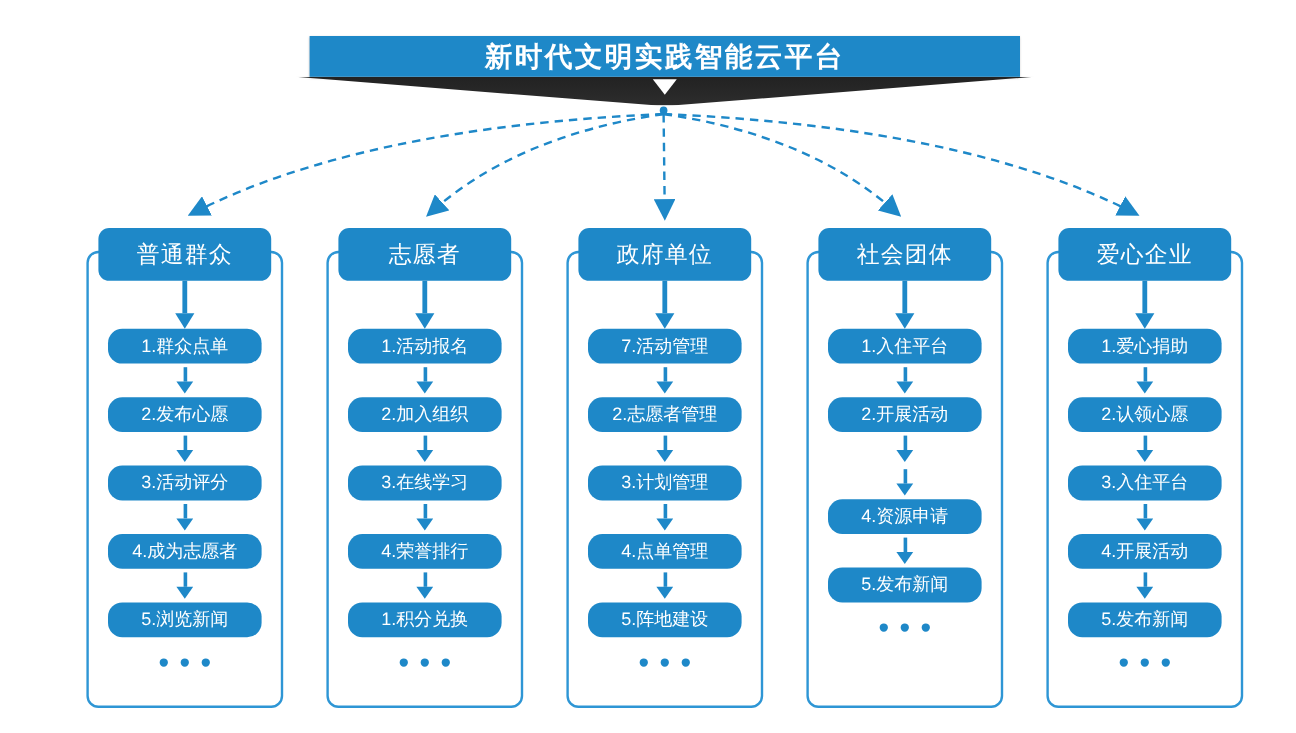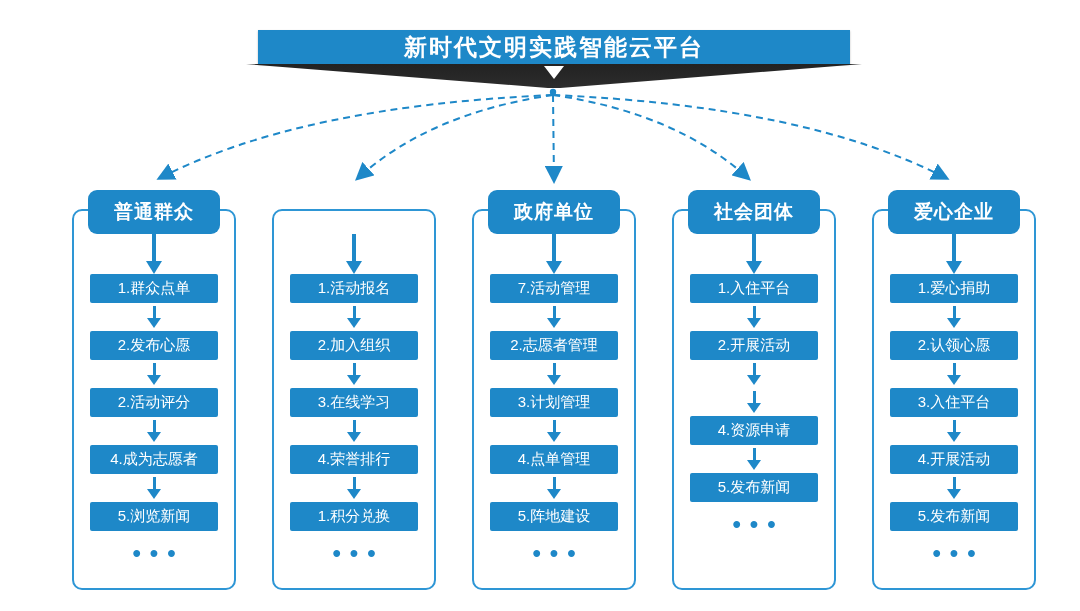--- a/index.html
+++ b/index.html
@@ -48,9 +48,9 @@
   }
   .col-header{
     position:absolute;top:-21px;left:50%;transform:translateX(-50%);
-    width:132px;height:44px;border-radius:9px;
+    width:144px;height:44px;border-radius:9px;
     background:var(--primary);color:#fff;
-    font-size:19px;font-weight:bold;letter-spacing:1px;white-space:nowrap;
+    font-size:19px;font-weight:normal;letter-spacing:1px;white-space:nowrap;
     display:flex;align-items:center;justify-content:center;z-index:2;
   }
   .flow{

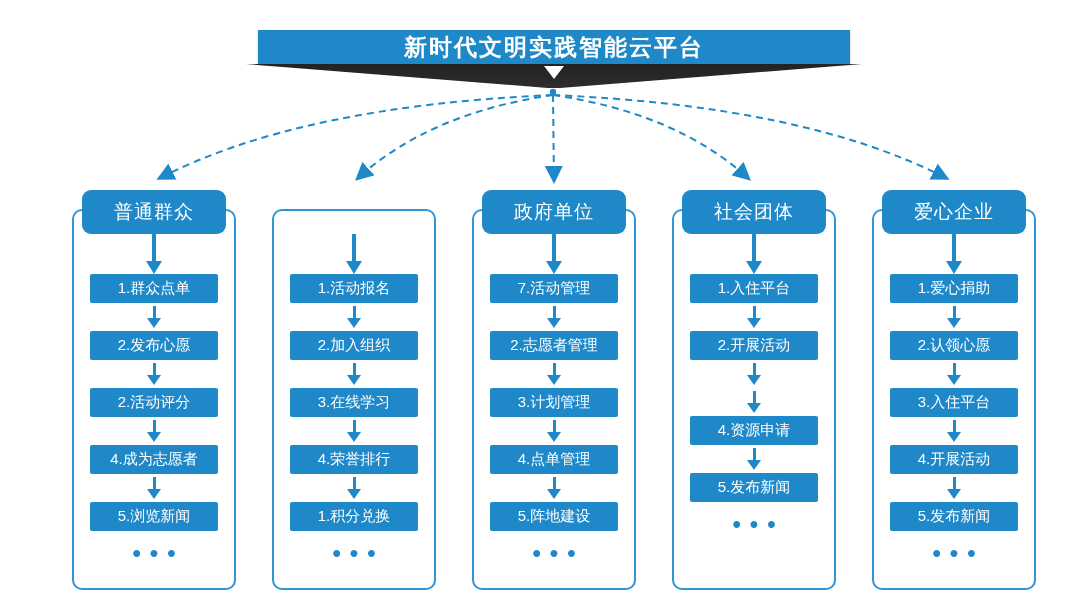--- a/index.html
+++ b/index.html
@@ -133,6 +133,7 @@
     </div>
 
     <div class="col">
+      <div class="col-header">志愿者</div>
       <div class="flow">
         <div class="arrow big">
             <span class="stem"></span>

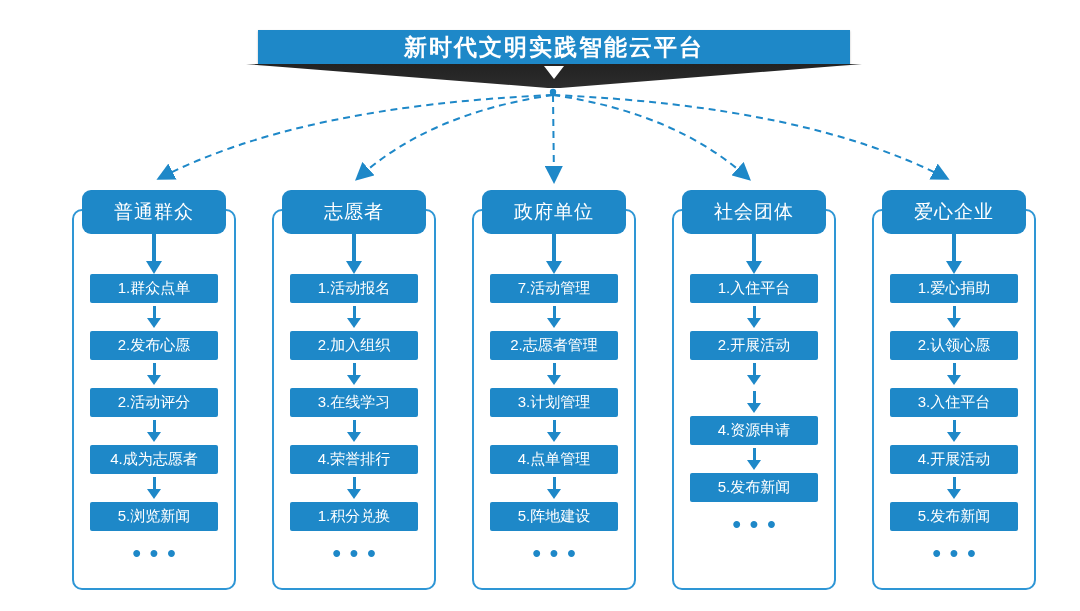--- a/index.html
+++ b/index.html
@@ -57,7 +57,7 @@
     padding-top:23px;display:flex;flex-direction:column;align-items:center;
   }
   .step{
-    width:128px;height:29px;background:var(--primary);border-radius:2px;
+    width:128px;height:29px;background:var(--primary);border-radius:12px;
     color:#fff;font-size:15px;white-space:nowrap;
     display:flex;align-items:center;justify-content:center;
   }

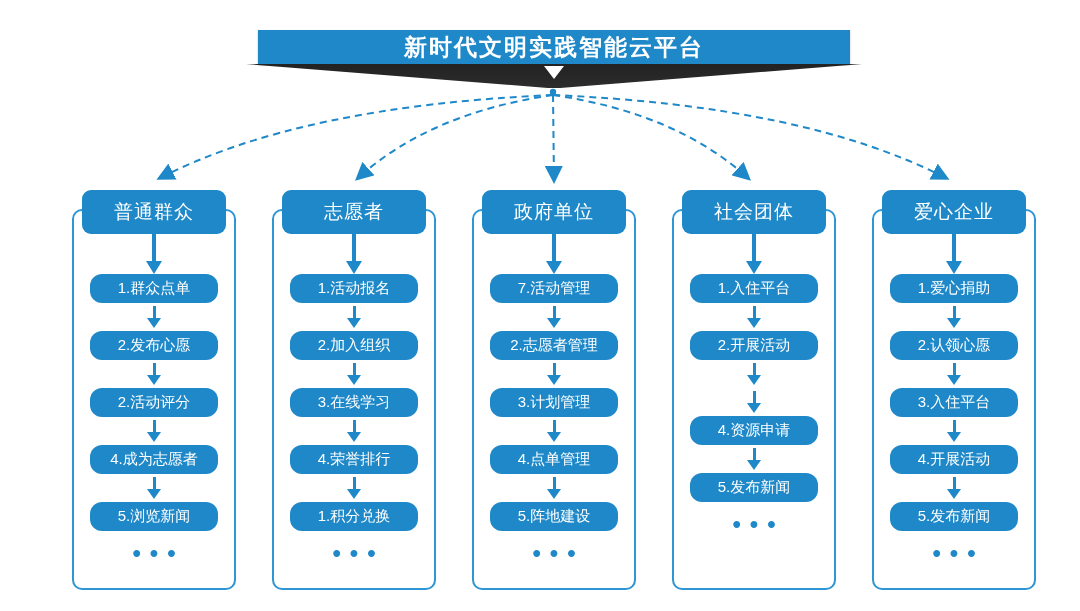--- a/index.html
+++ b/index.html
@@ -117,7 +117,7 @@
             <span class="stem"></span>
             <span class="head"></span>
           </div>
-        <div class="step">2.活动评分</div>
+        <div class="step">3.活动评分</div>
         <div class="arrow small">
             <span class="stem"></span>
             <span class="head"></span>

